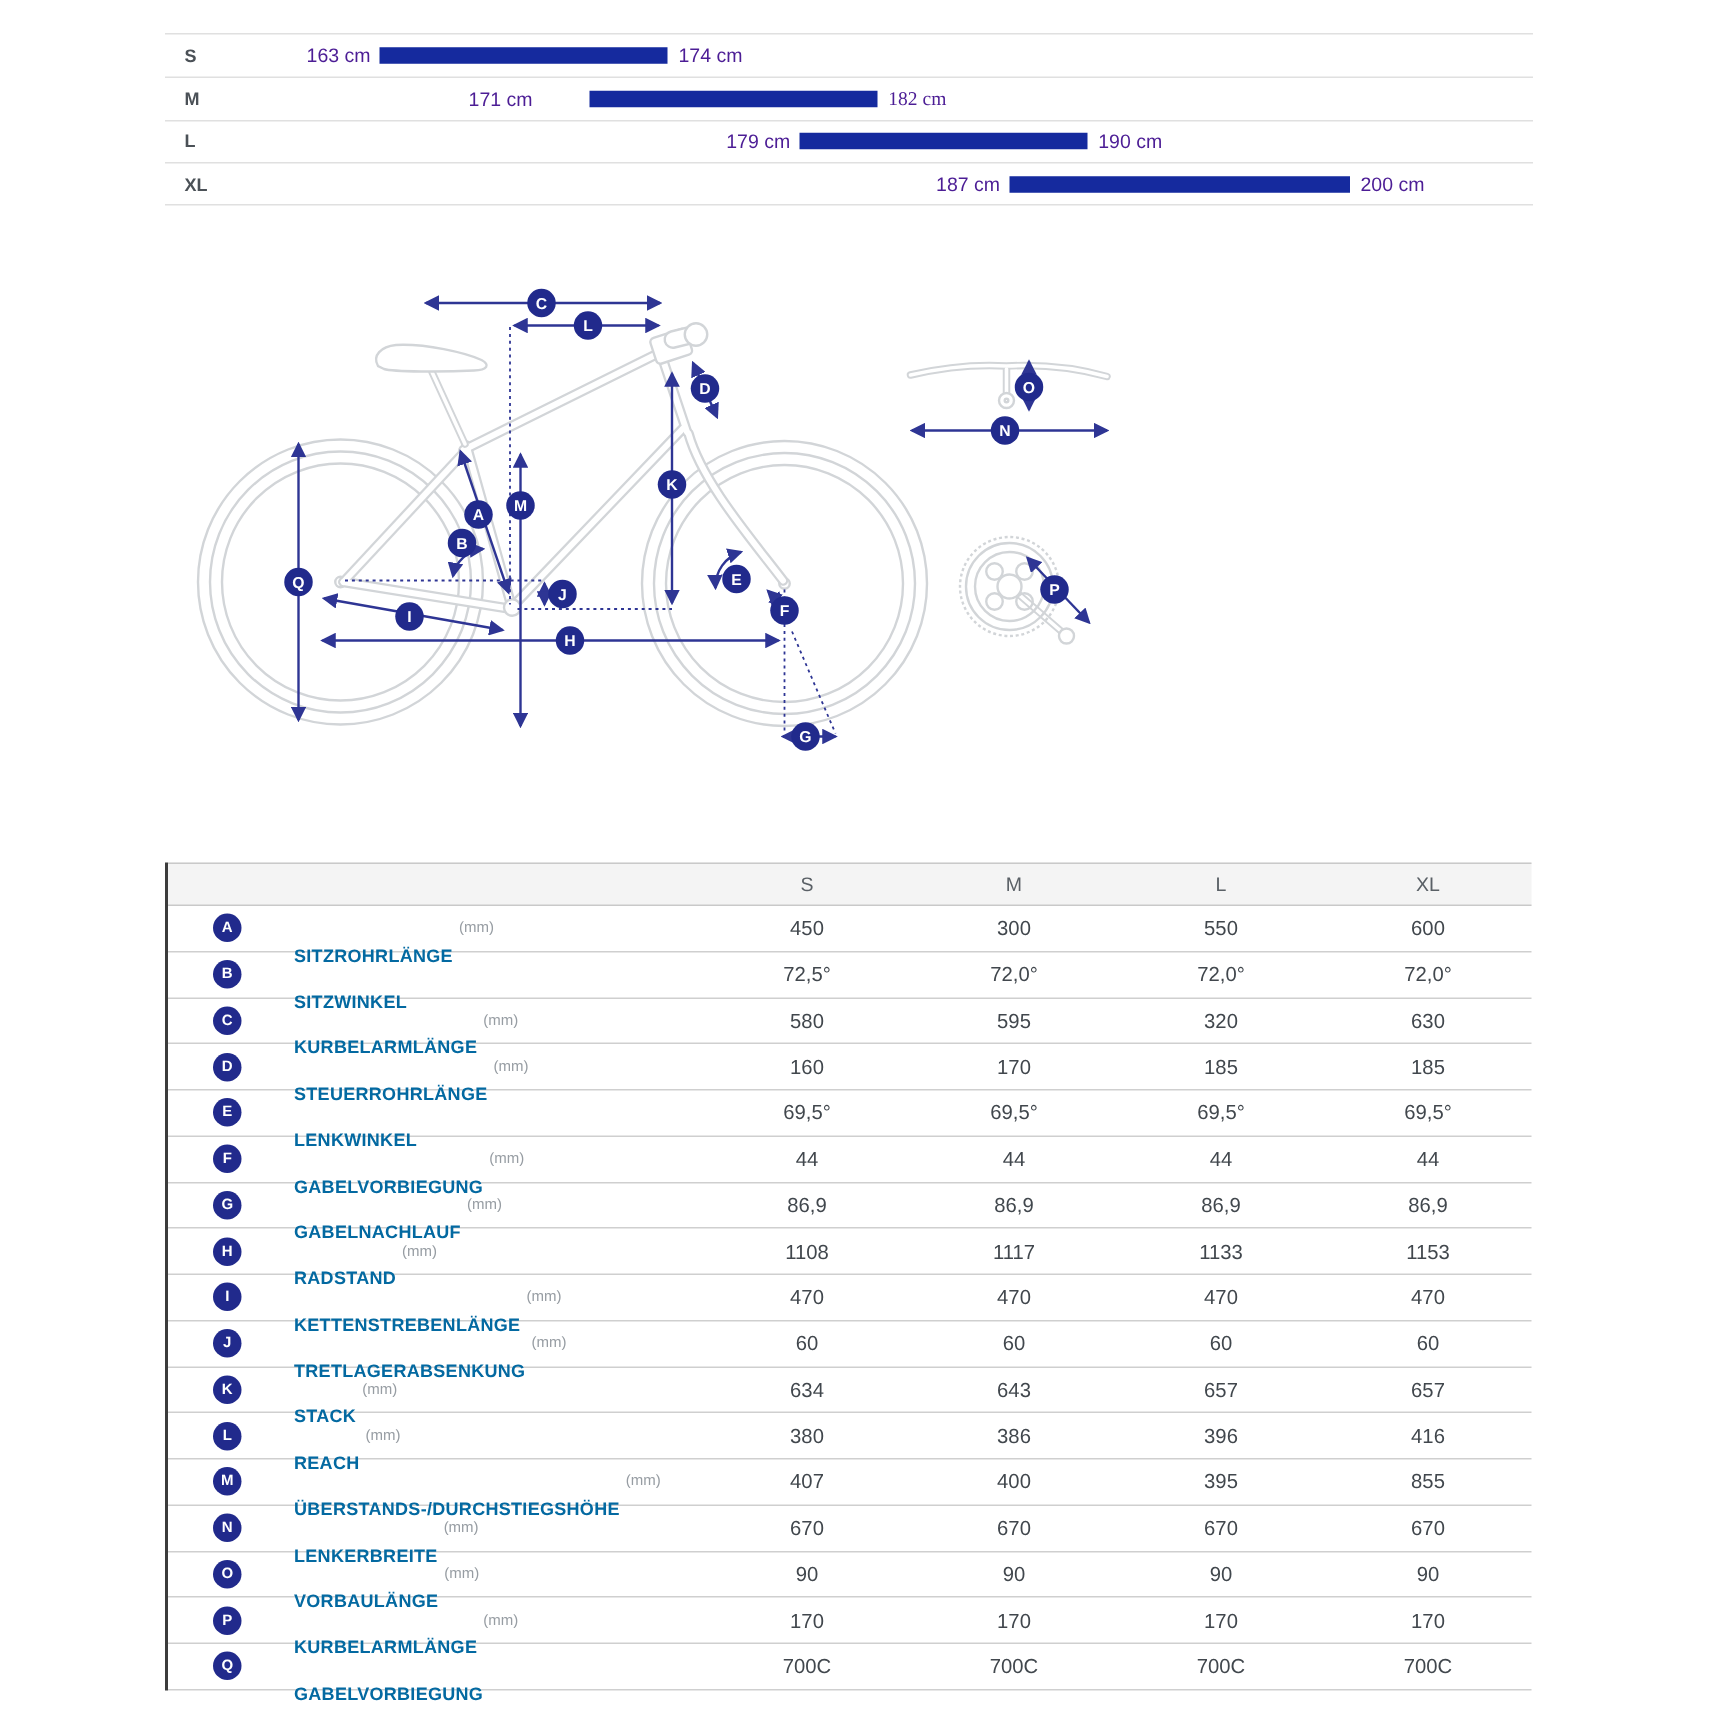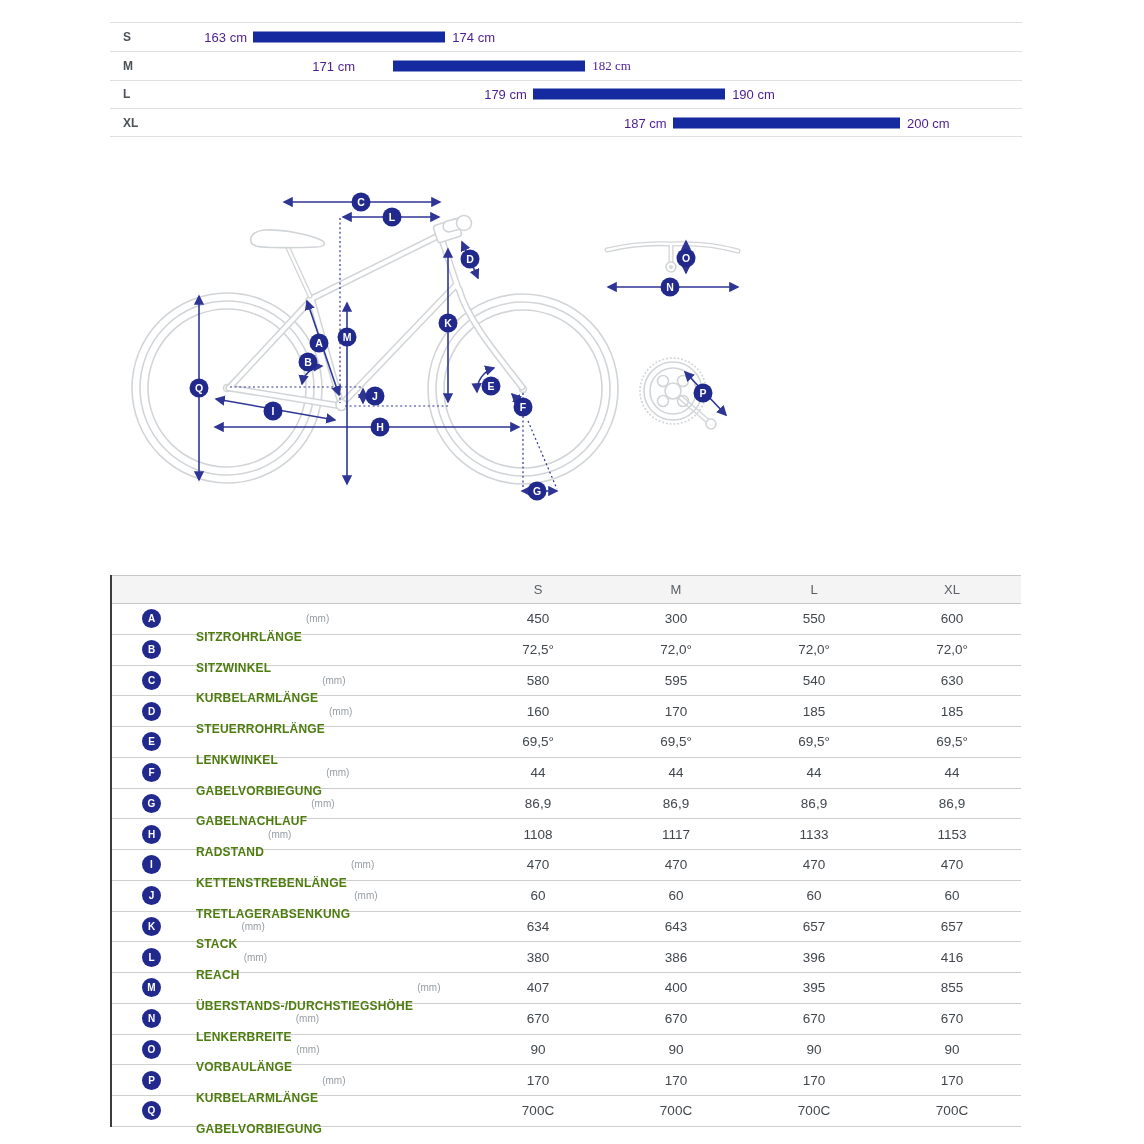--- a/index.html
+++ b/index.html
@@ -44,7 +44,7 @@
   .badge { display:inline-block; width:19px; height:19px; border-radius:50%;
            background:#212a8c; color:#fff; font-size:10px; font-weight:bold;
            line-height:19px; text-align:center; margin-left:30px; flex:0 0 19px; }
-  .row-label { margin-left:35px; font-size:12px; font-weight:bold; color:#4d7c0f;
+  .row-label { margin-left:35px; font-size:12px; font-weight:bold; color:#0369a1;
                letter-spacing:.2px; white-space:nowrap;margin-top:36px; }
   .row-unit { margin-left:4px; font-size:10px; color:#979da3; }
   .val { font-size:13.5px; color:#41474d; }

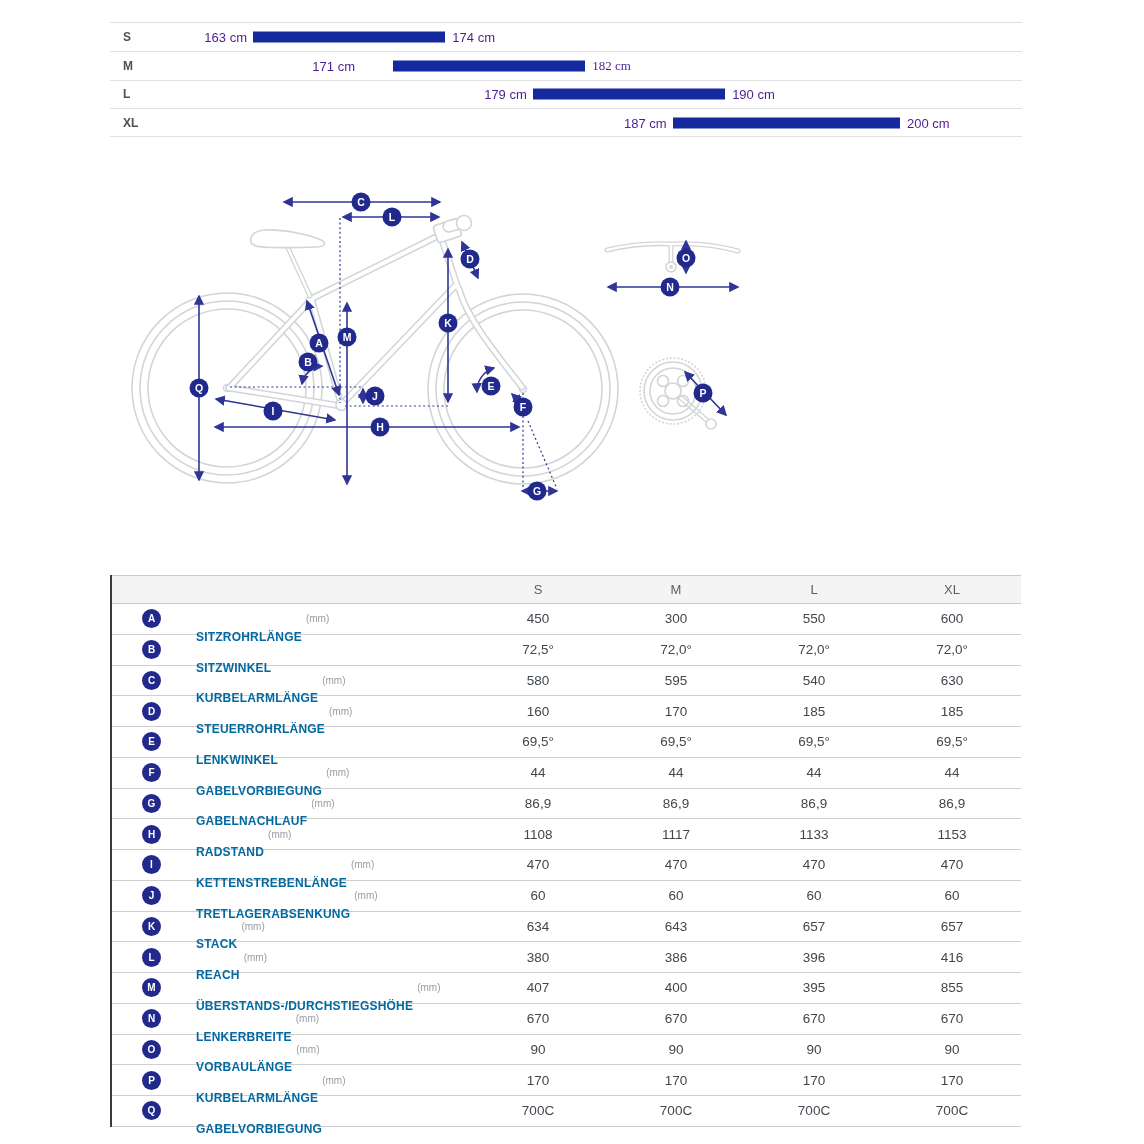--- a/index.html
+++ b/index.html
@@ -260,7 +260,7 @@
     </div>
     <div class="col val">580</div>
     <div class="col val">595</div>
-    <div class="col val">540</div>
+    <div class="col val">320</div>
     <div class="col val">630</div>
   </div>
 

